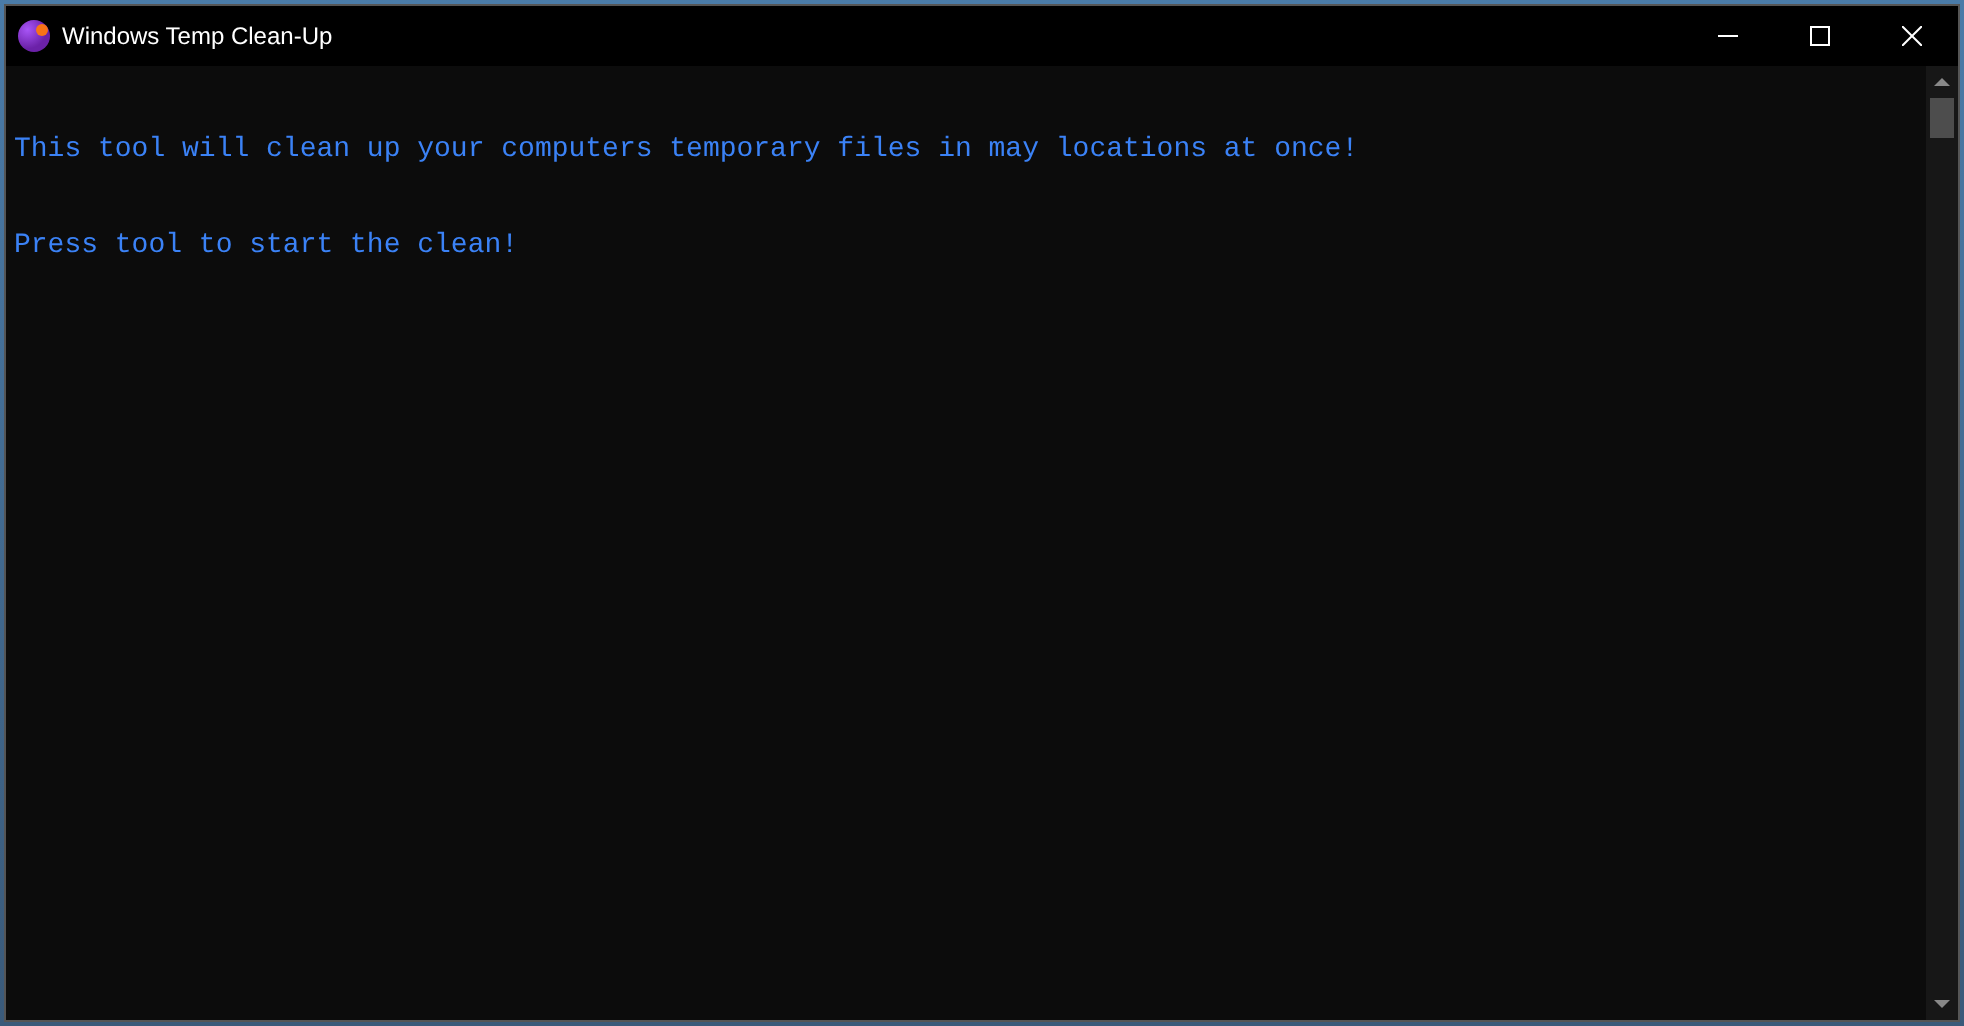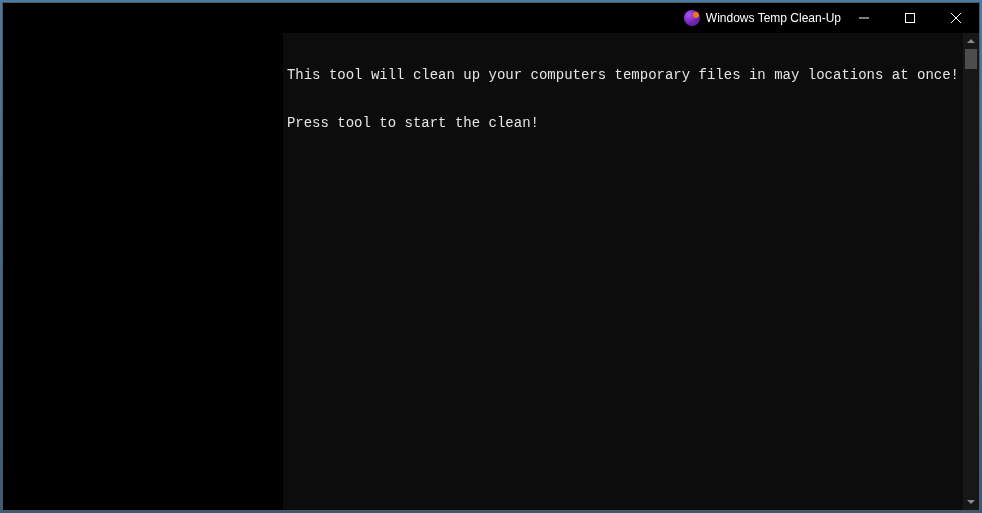--- a/index.html
+++ b/index.html
@@ -24,7 +24,6 @@
       border: 1px solid #555;
       display: flex;
       flex-direction: column;
-      align-items: flex-end;
     }
     .titlebar {
       height: 30px;

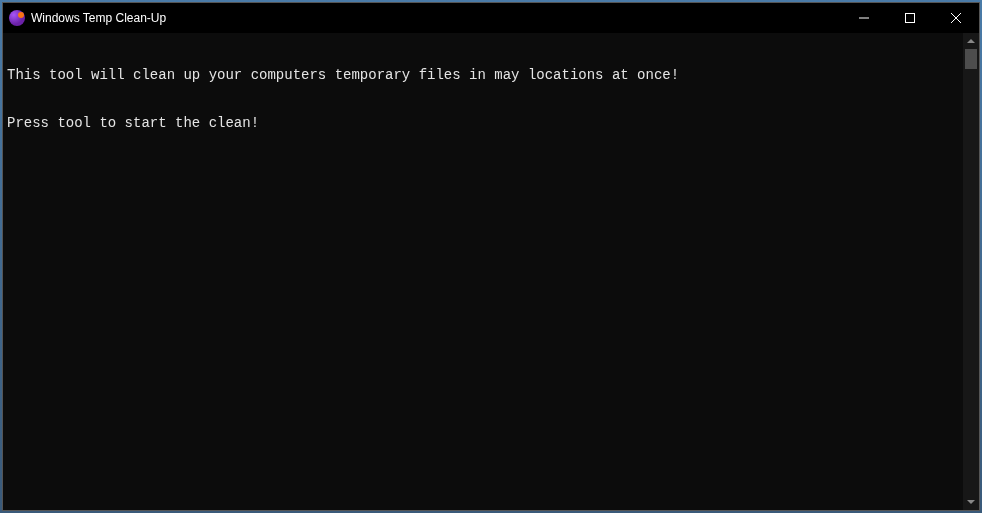--- a/index.html
+++ b/index.html
@@ -90,7 +90,7 @@
       font-family: Consolas, "Courier New", monospace;
       font-size: 14px;
       line-height: 16px;
-      color: #e5e5e5;
+      color: #3b82f6;
       white-space: pre;
       overflow: hidden;
     }

